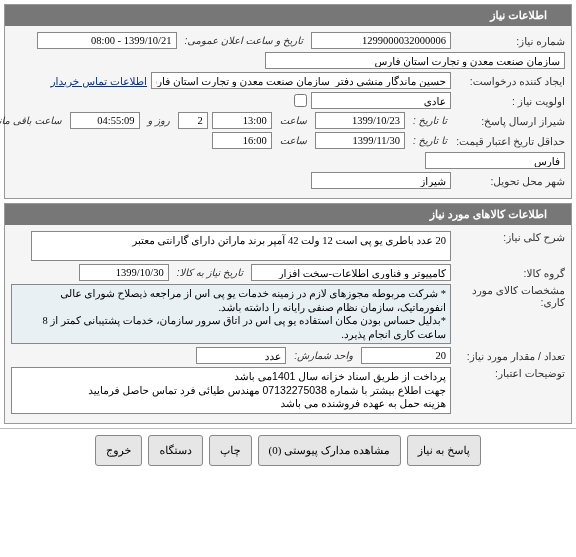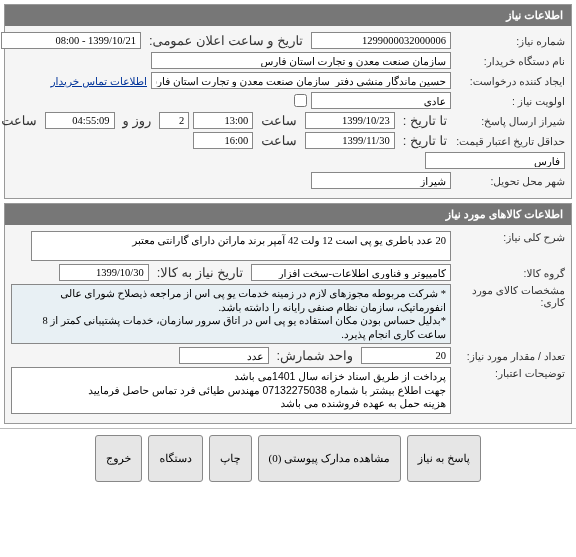--- a/index.html
+++ b/index.html
@@ -5,7 +5,7 @@
 * { box-sizing: border-box; margin: 0; padding: 0; }
 body { font-family: Tahoma, Arial, sans-serif; font-size: 11px; background: #fff; direction: rtl; width: 576px; }
 .panel { border: 1px solid #999; margin: 4px; background: #f5f5f5; }
-.panel-header { background: #777; color: #fff; padding: 4px 8px; font-weight: bold; font-size: 11px; }
+.panel-header { background: #777; color: #fff; padding: 4px 24px; font-weight: bold; font-size: 11px; }
 .panel-body { padding: 6px; }
 .row { display: flex; align-items: center; margin-bottom: 3px; gap: 4px; }
 .label { width: 110px; text-align: right; color: #333; font-size: 10.5px; flex-shrink: 0; }

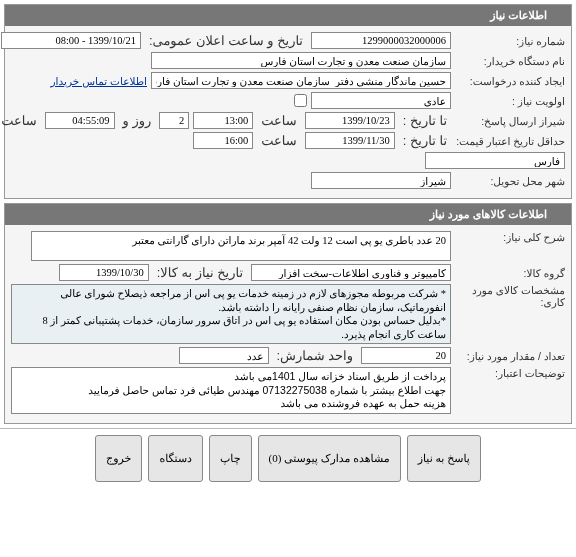--- a/index.html
+++ b/index.html
@@ -9,7 +9,7 @@
 .panel-body { padding: 6px; }
 .row { display: flex; align-items: center; margin-bottom: 3px; gap: 4px; }
 .label { width: 110px; text-align: right; color: #333; font-size: 10.5px; flex-shrink: 0; }
-.label-tiny { text-align: right; color: #333; font-size: 13px; flex-shrink: 0; padding: 0 4px; }
+.label-tiny { text-align: right; color: #333; font-size: 10px; flex-shrink: 0; padding: 0 4px; font-style: italic; }
 input[type=text], textarea { border: 1px solid #888; padding: 2px 4px; font-family: Tahoma; font-size: 10.5px; background: #fff; direction: rtl; }
 .inp-md { width: 140px; }
 .inp-lg { width: 300px; }

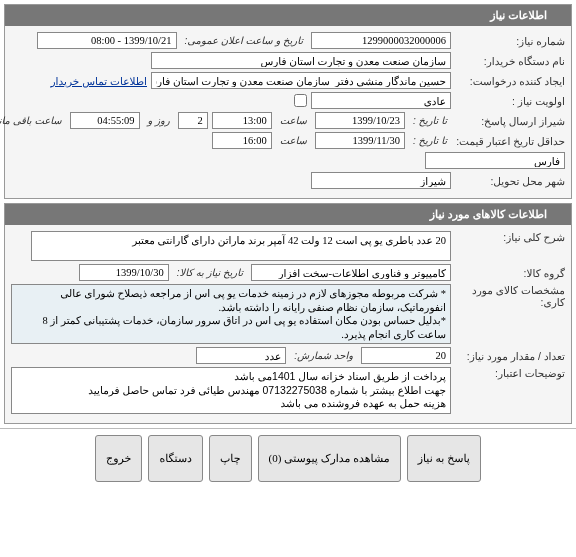--- a/index.html
+++ b/index.html
@@ -40,7 +40,6 @@
     </div>
 
     <div class="row">
-      <span class="label">نام دستگاه خریدار:</span>
       <input type="text" class="inp-lg" readonly="" value="سازمان صنعت معدن و تجارت استان فارس" style="">
     </div>
 

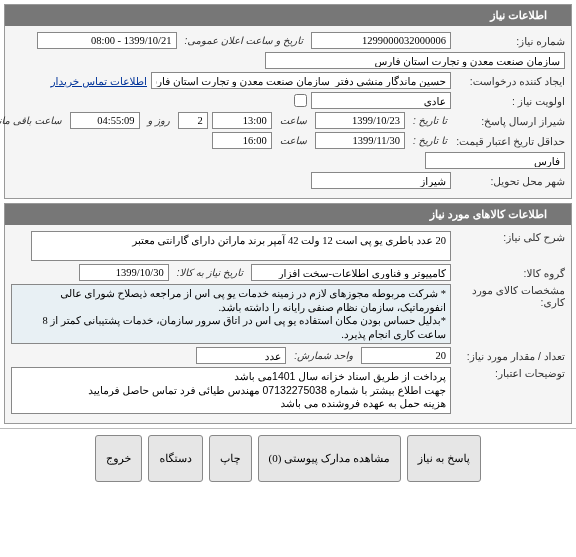--- a/index.html
+++ b/index.html
@@ -22,7 +22,7 @@
 .link { color: #003399; text-decoration: underline; cursor: pointer; font-size: 10.5px; }
 .chk { vertical-align: middle; }
 .button-row { display: flex; justify-content: center; gap: 6px; padding: 6px; border-top: 1px solid #bbb; }
-button { background: #e6e6e6; border: 1px solid #888; border-radius: 3px; padding: 16px 10px; font-family: Tahoma; font-size: 11px; cursor: pointer; }
+button { background: #e6e6e6; border: 1px solid #888; border-radius: 3px; padding: 8px 10px; font-family: Tahoma; font-size: 11px; cursor: pointer; }
 .hl { background: #fffac0; }
 </style>
 </head>

